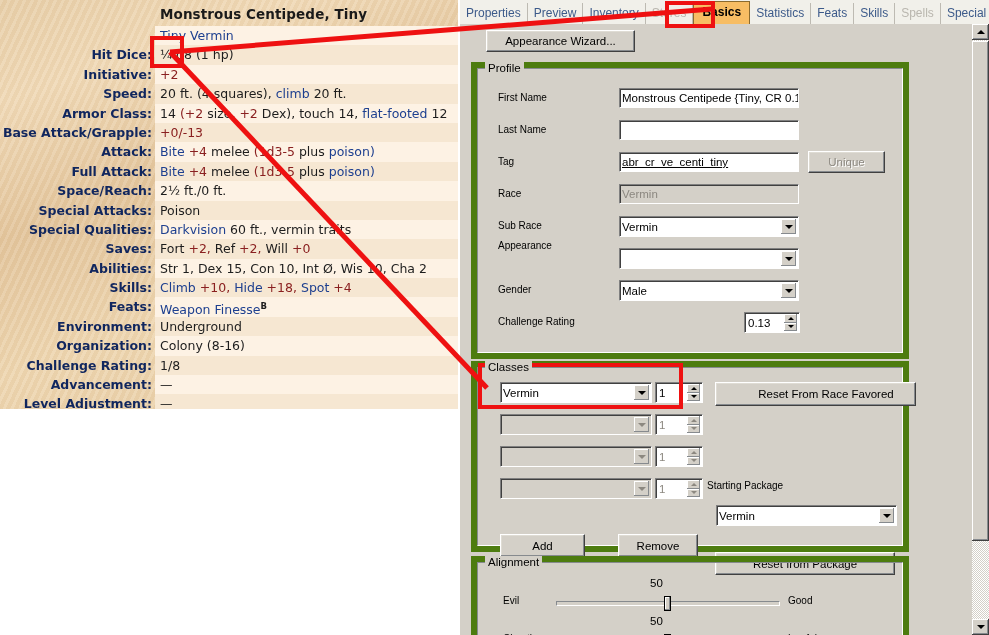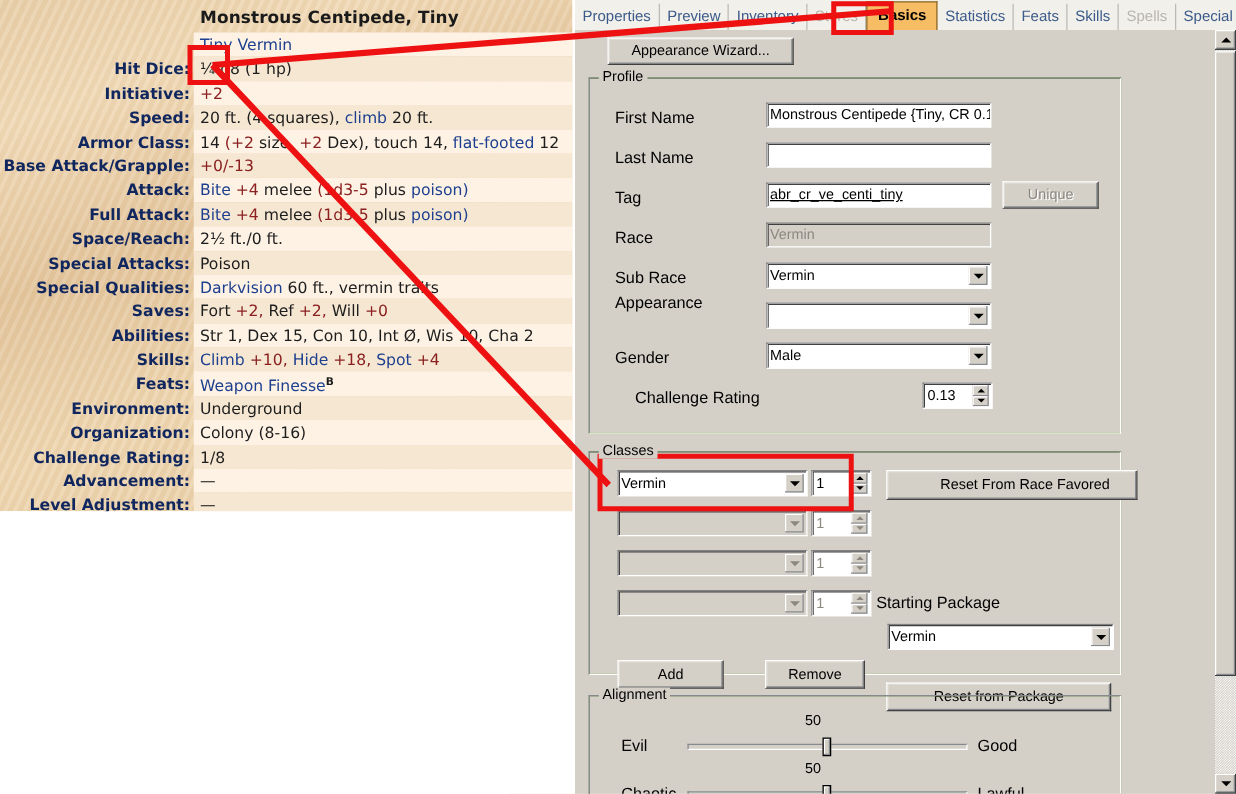--- a/index.html
+++ b/index.html
@@ -150,7 +150,7 @@
   .spin.disabled .tri-down-s{border-top-color:#8c8880;}
 
   
-  .group{position:absolute;border:1px solid #4d7c0f;}
+  .group{position:absolute;border:7px solid #4d7c0f;}
   .group .inner{
     position:absolute;left:-1px;top:-1px;right:-1px;bottom:-1px;
     border:1px solid #868a8e;border-right-color:#ffffff;border-bottom-color:#ffffff;

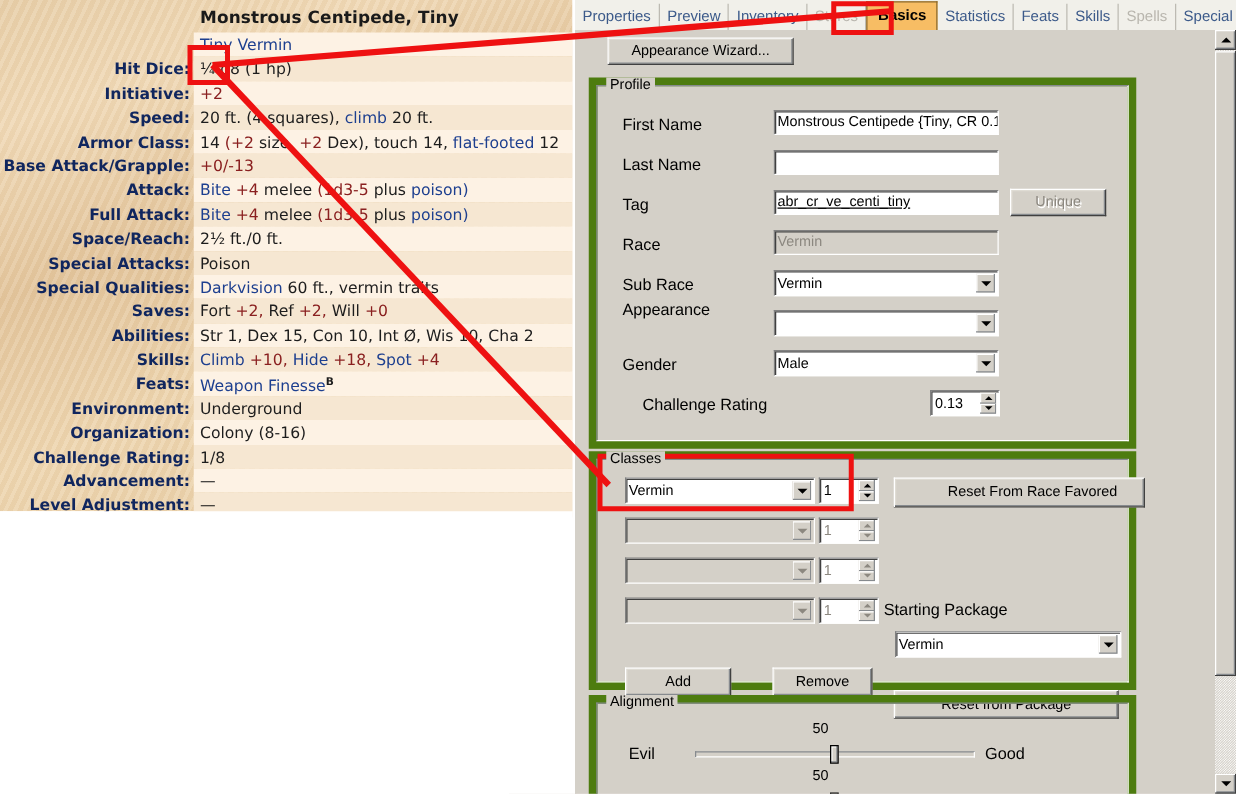--- a/index.html
+++ b/index.html
@@ -160,7 +160,7 @@
     position:absolute;top:-7px;left:7px;background:#d4d0c8;
     padding:0 3px;font-size:11.5px;color:#000;z-index:2;
   }
-  .flabel{position:absolute;font-size:13px;color:#000;white-space:nowrap;}
+  .flabel{position:absolute;font-size:10px;color:#000;white-space:nowrap;}
 
   
   .slider-track{

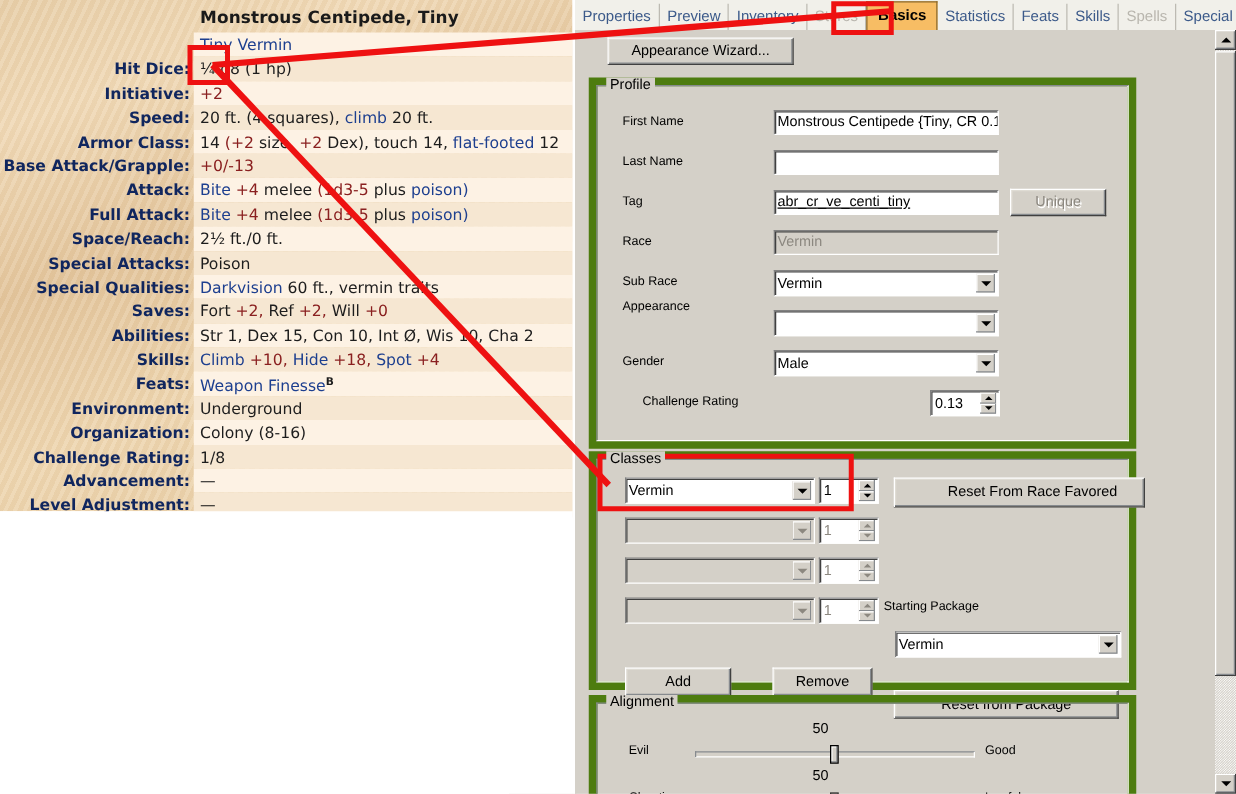--- a/index.html
+++ b/index.html
@@ -385,7 +385,7 @@
             </span>
         </div>
 
-        <div class="flabel" style="left:20px;top:247px;margin-left:16px;">Challenge Rating</div>
+        <div class="flabel" style="left:20px;top:247px;">Challenge Rating</div>
         <div class="spin" style="position:absolute;left:266px;top:243px;width:51px;height:19px;">
           <span>0.13</span>
           <span class="spinbtns">

